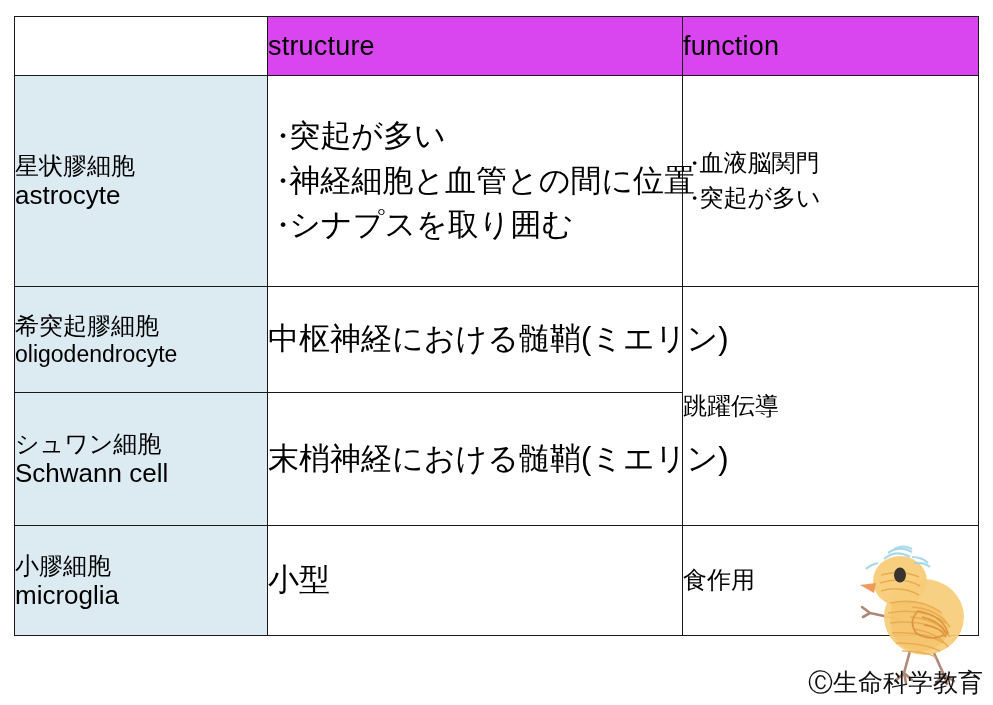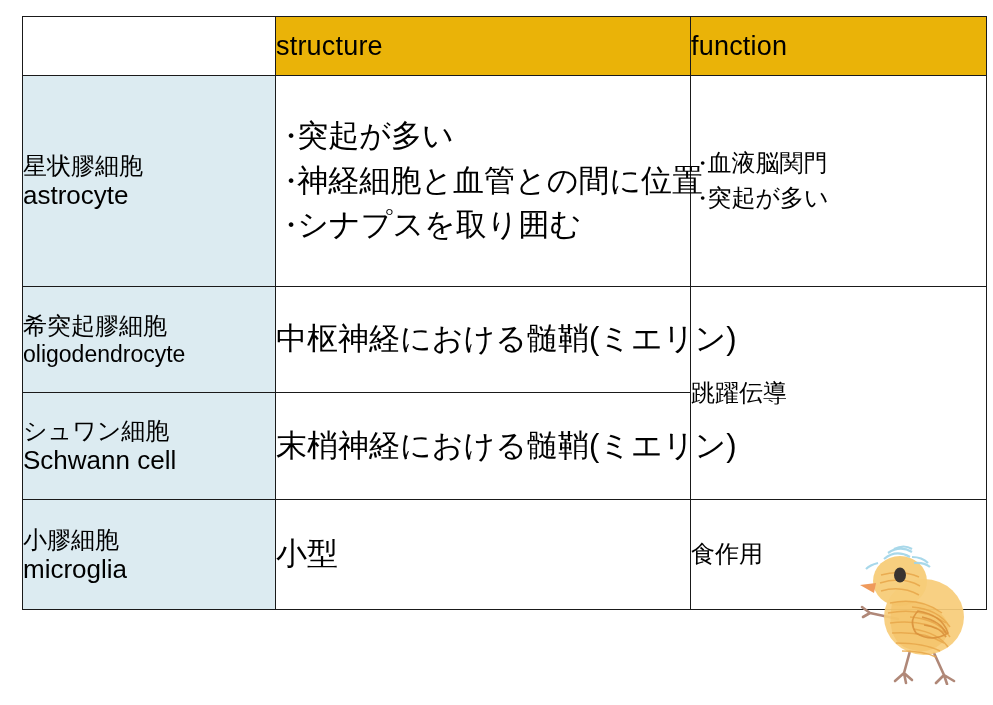--- a/index.html
+++ b/index.html
@@ -25,8 +25,7 @@
     height: 594px;
     border-collapse: collapse;
     table-layout: fixed;
-    background: #eab308;
-    margin-left: 8px;
+    background: #d946ef;
   }
   .glia-table td, .glia-table th {
     border: 1.6px solid #1a1a1a;

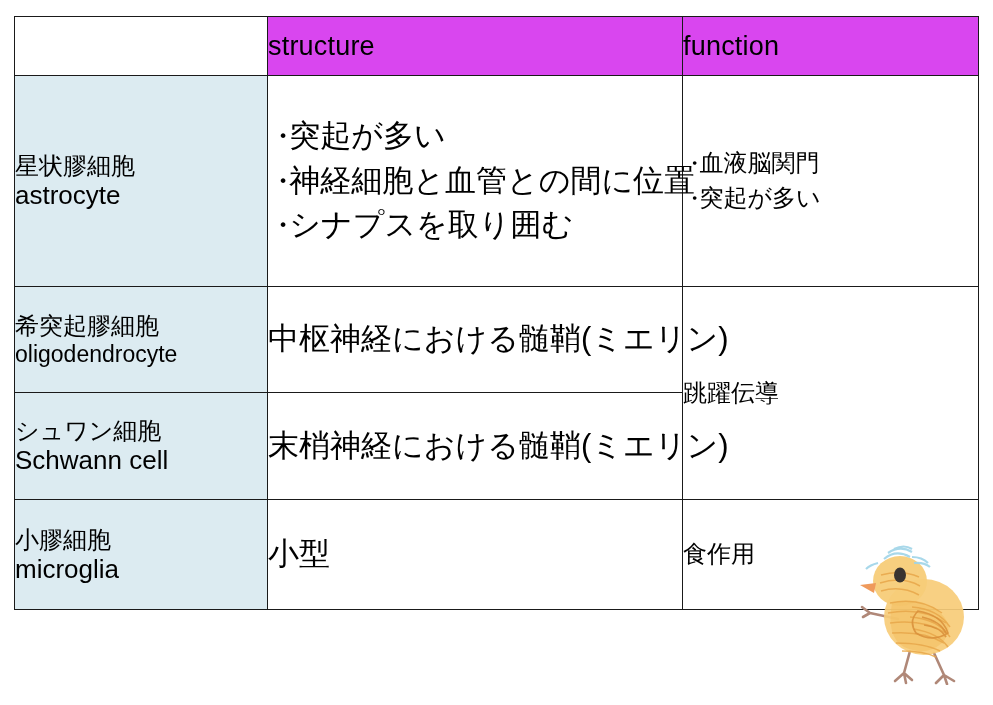--- a/index.html
+++ b/index.html
@@ -98,7 +98,7 @@
   
   .row-astro  { height: 211px; }
   .row-oligo  { height: 106px; }
-  .row-schw   { height: 107px; }
+  .row-schw   { height: 133px; }
   .row-micro  { height: 110px; padding-left: 8px; }
 
   

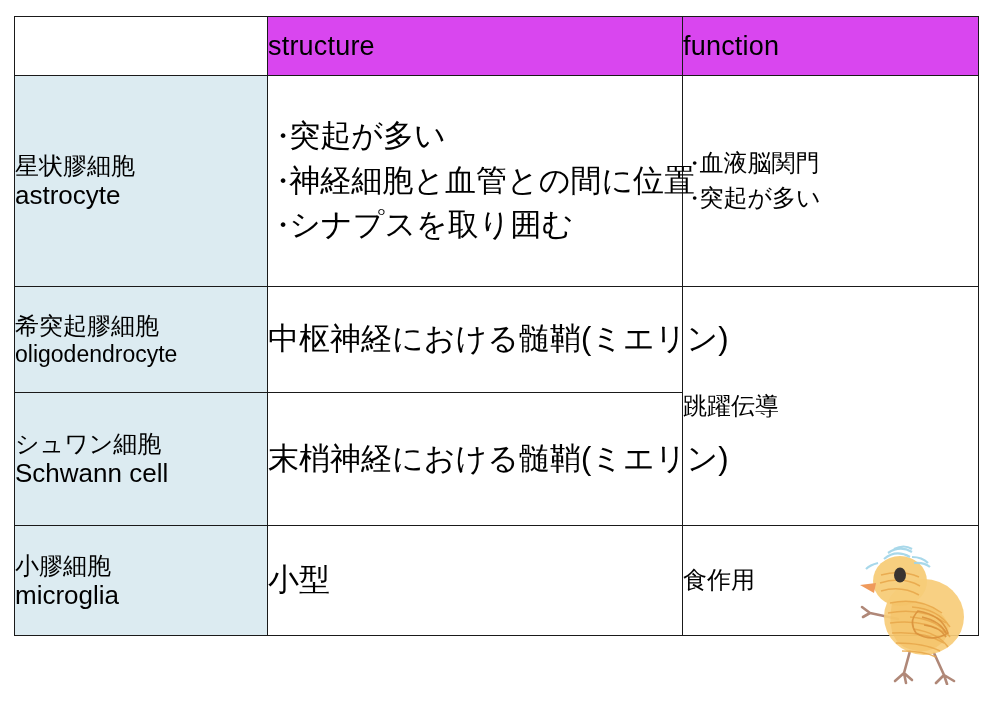--- a/index.html
+++ b/index.html
@@ -234,6 +234,7 @@
 </div>
 
 <div class="watermark">
+  <span>Ⓒ生命科学教育</span>
 </div>
 
 </body></html>

